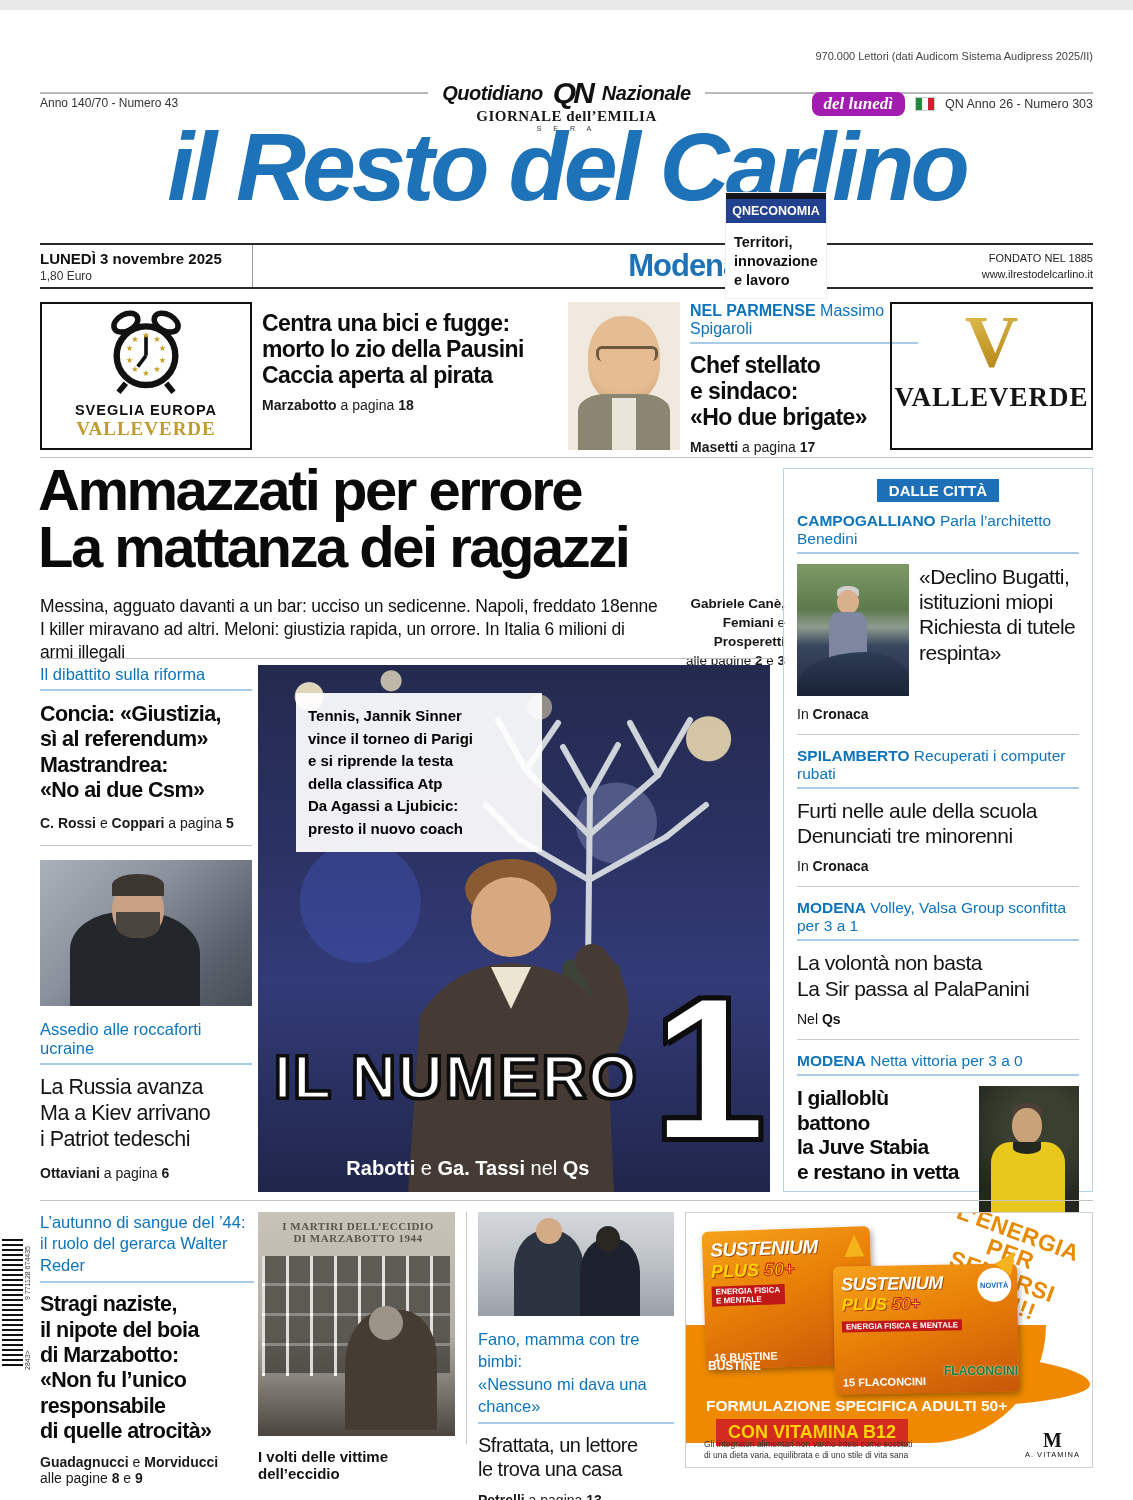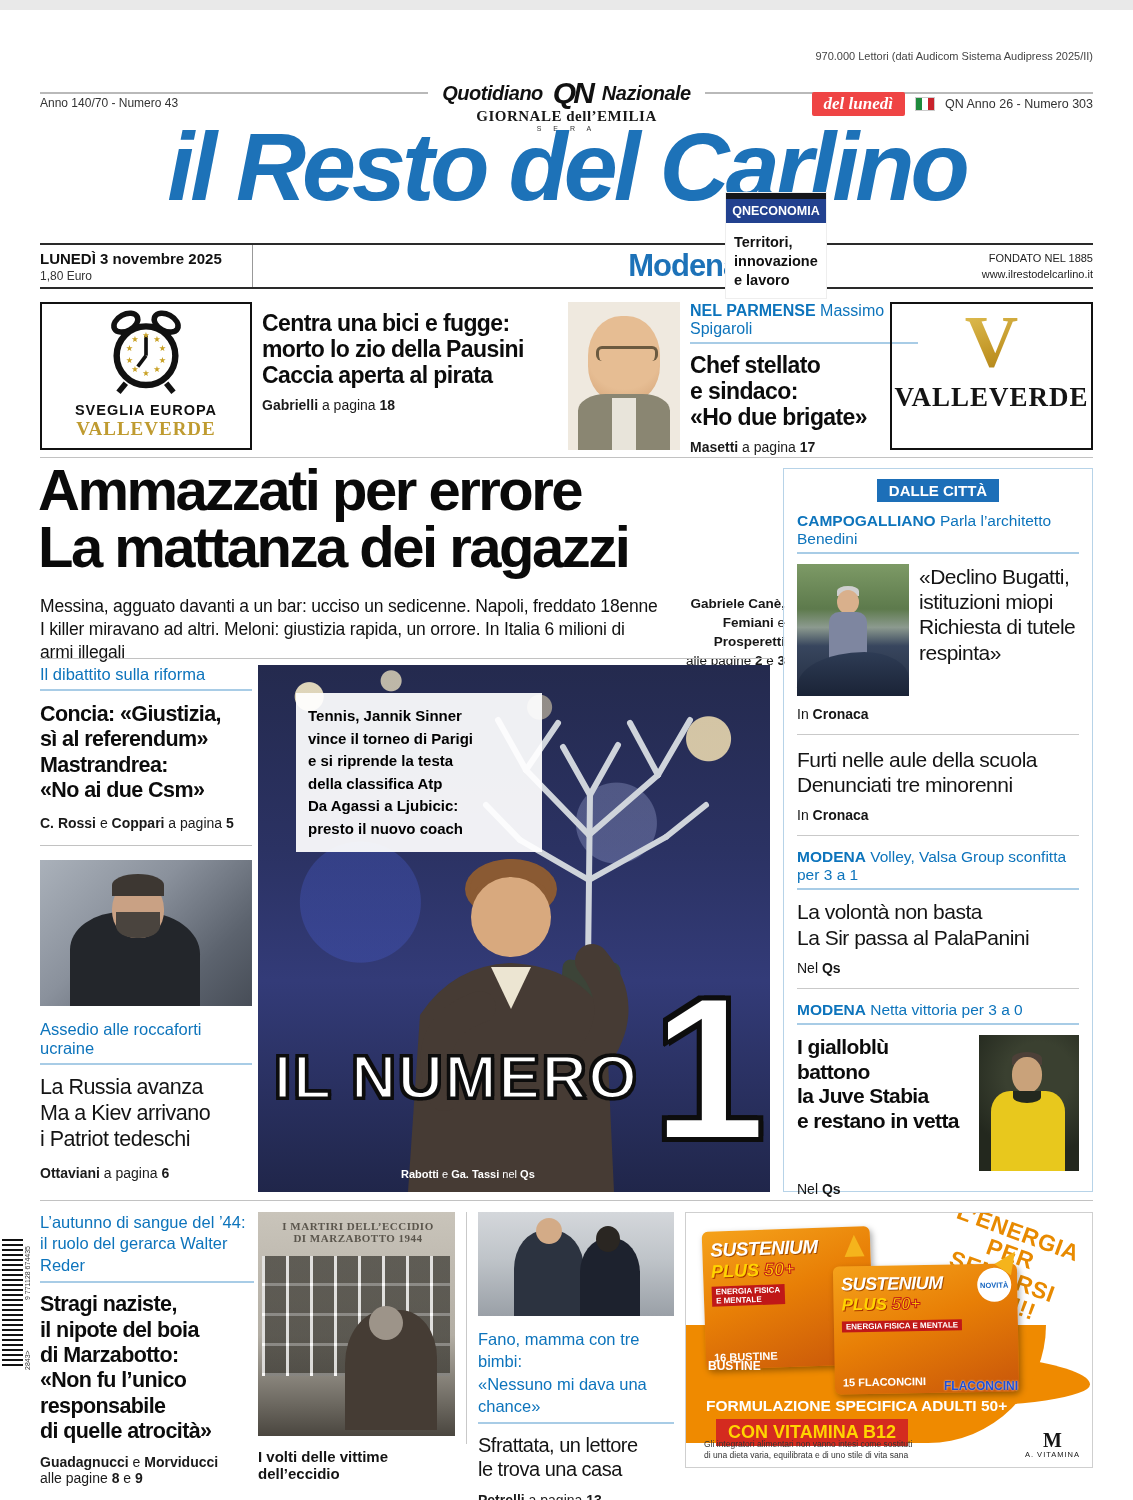--- a/index.html
+++ b/index.html
@@ -17,8 +17,8 @@
   .qnlogo{font-weight:700;font-size:30px;letter-spacing:-3px;font-style:italic;}
   .edleft{top:86px;left:40px;font-size:12px;color:#333;text-align:right;}
   .mondayrow{top:82px;right:40px;display:flex;align-items:center;gap:10px;}
-  .monday{background:#ef4444;color:#fff;font-family:"Liberation Serif",serif;
-          font-style:italic;font-weight:700;font-size:17px;padding:2px 12px;border-radius:2px;}
+  .monday{background:#a21caf;color:#fff;font-family:"Liberation Serif",serif;
+          font-style:italic;font-weight:700;font-size:17px;padding:2px 12px;border-radius:8px;}
   .flag{display:inline-flex;height:12px;border:1px solid #ccc;}
   .flag i{width:6px;height:12px;display:block;}
   .edright{font-size:12.5px;color:#333;}

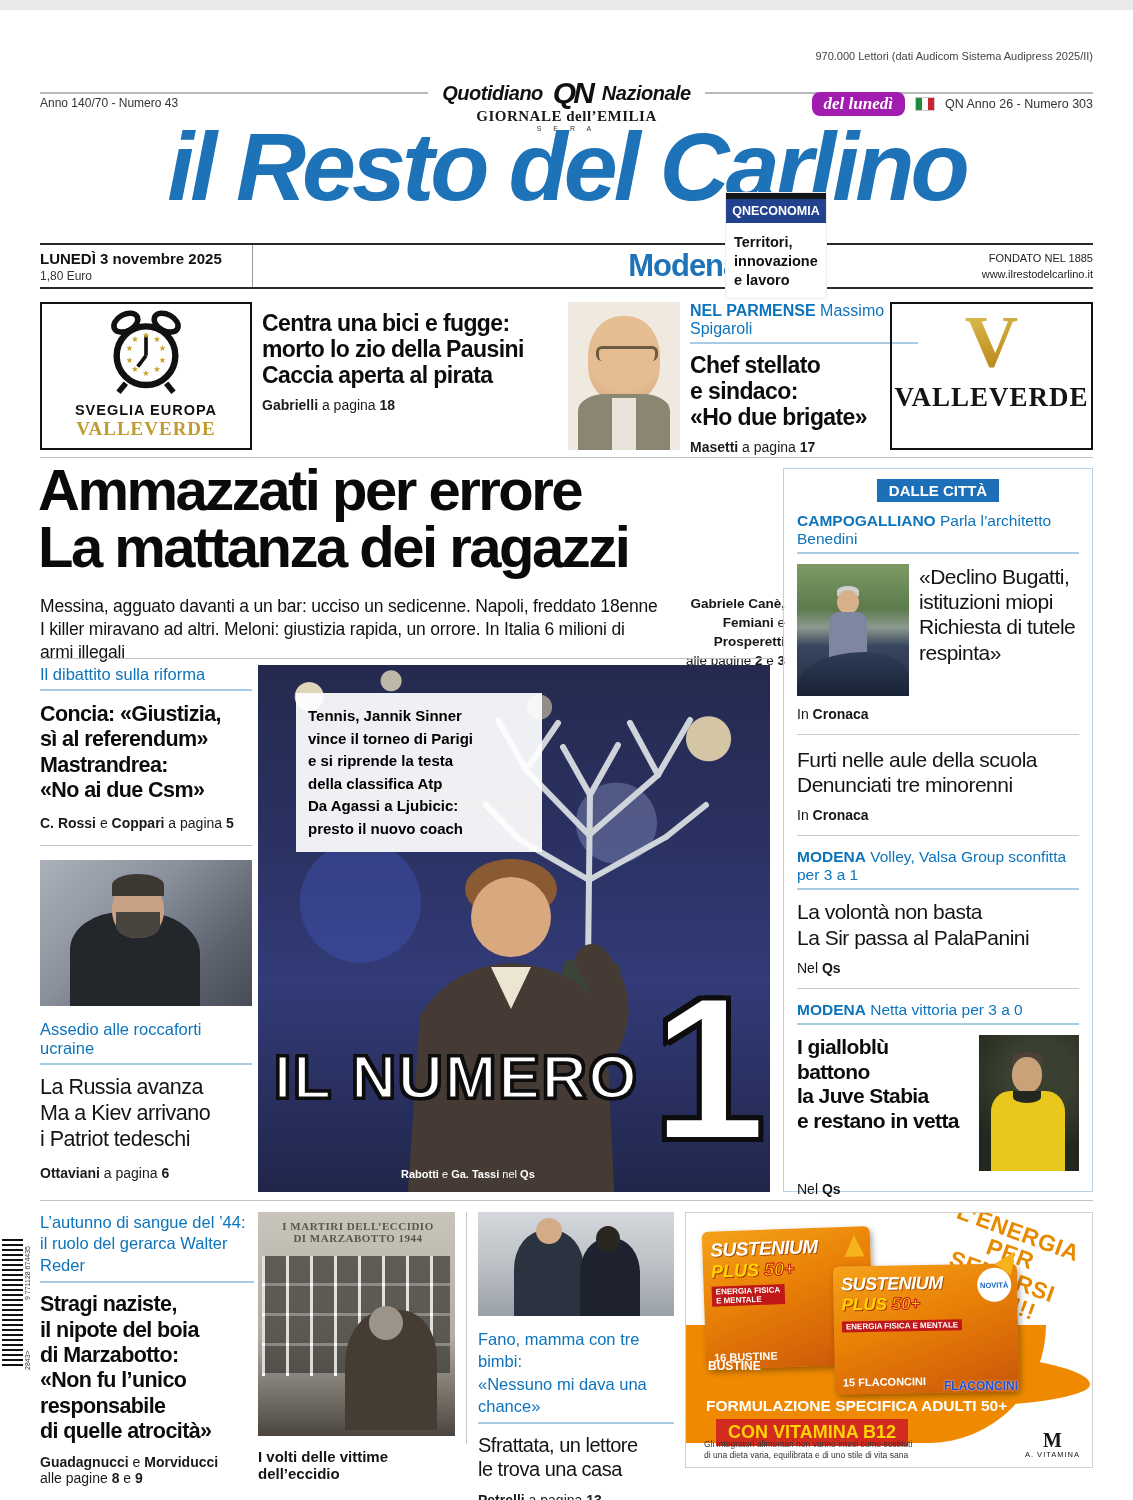--- a/index.html
+++ b/index.html
@@ -270,7 +270,7 @@
       <div class="hl ml">Centra una bici e fugge:
 morto lo zio della Pausini
 Caccia aperta al pirata</div>
-      <div class="byln"><span class="b">Gabrielli</span><span> a pagina </span><span class="b">18</span></div>
+      <div class="byln"><span class="b">Marzabotto</span><span> a pagina </span><span class="b">18</span></div>
     </div>
 
     <div class="photo ph-spigaroli">

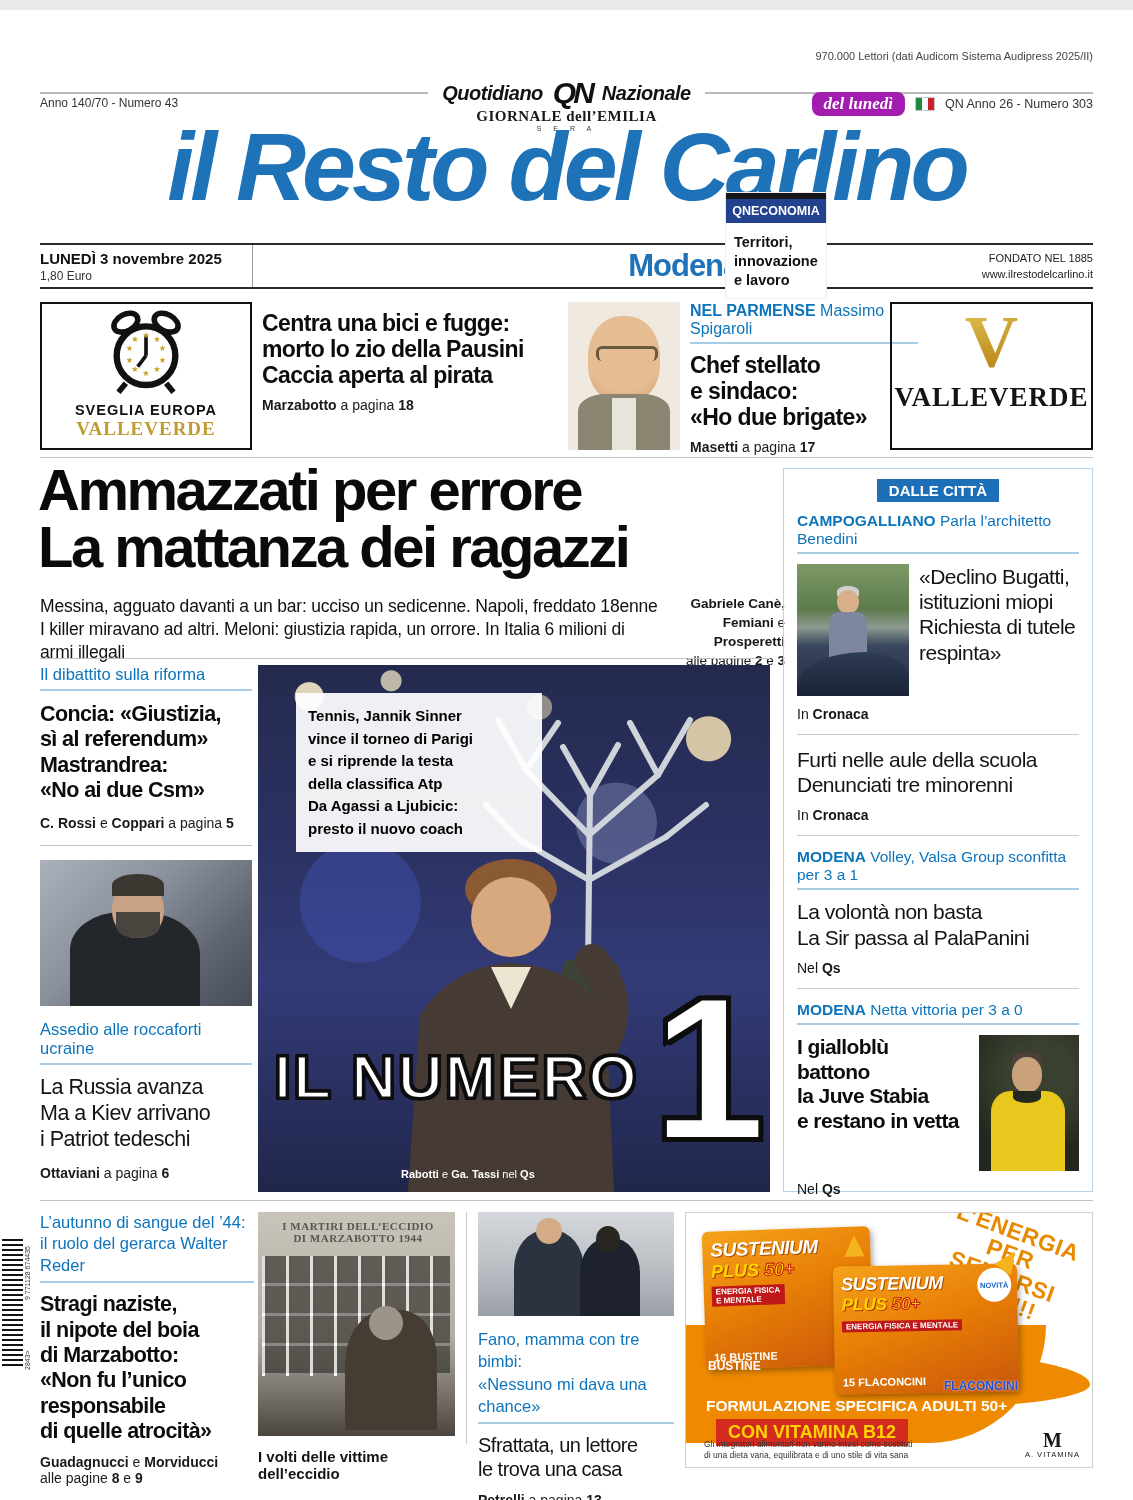--- a/index.html
+++ b/index.html
@@ -390,6 +390,7 @@
     <div class="rb-div"></div>
 
     <div>
+      <div class="kicker3"><span class="city b">SPILAMBERTO</span><span> Recuperati i computer rubati</span></div>
       <div class="hl-l ml" style="font-size:21px;margin-top:9px">Furti nelle aule della scuola
 Denunciati tre minorenni</div>
       <div class="refline"><span>In </span><span class="b">Cronaca</span></div>

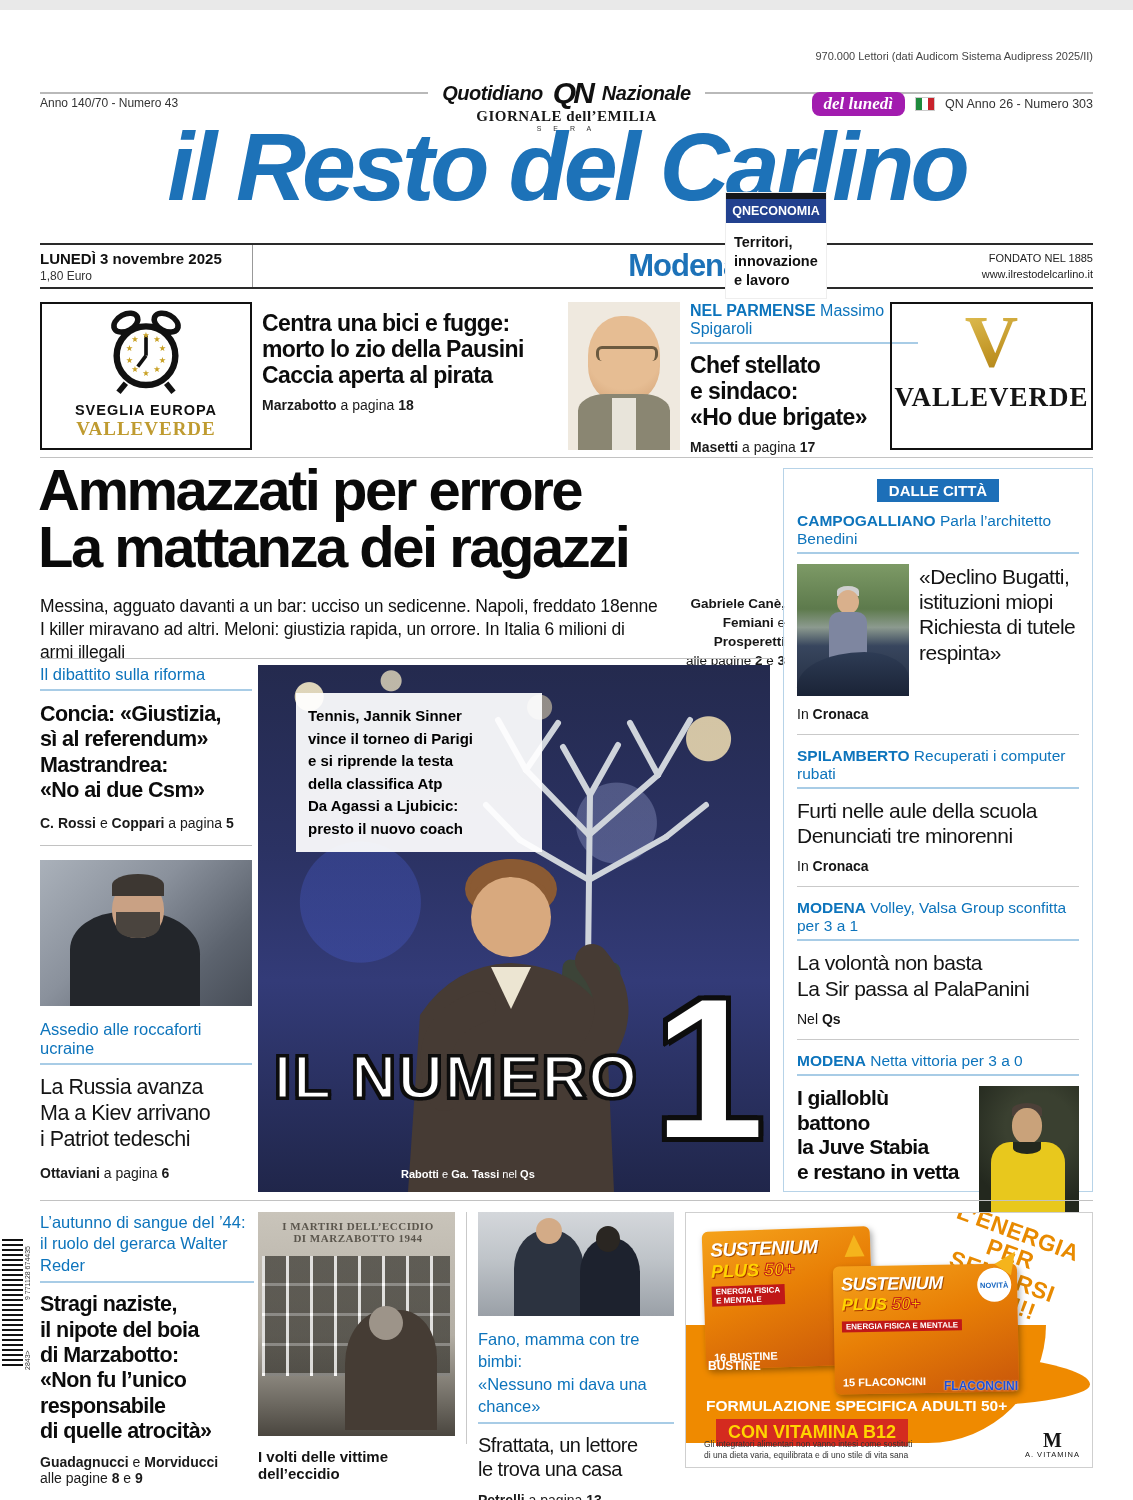--- a/index.html
+++ b/index.html
@@ -97,7 +97,7 @@
   .bigone{position:absolute;right:4px;bottom:22px;font-weight:700;font-size:205px;line-height:1;
           color:#fff;-webkit-text-stroke:4px #0d0d0d;
           text-shadow:-3px -3px 0 #0d0d0d,3px -3px 0 #0d0d0d,-3px 3px 0 #0d0d0d,3px 3px 0 #0d0d0d;}
-  .sin-cap{position:absolute;left:0;bottom:12px;width:82%;text-align:center;color:#fff;font-size:11px;}
+  .sin-cap{position:absolute;left:0;bottom:12px;width:82%;text-align:center;color:#fff;font-size:20px;}
   
   .rightbox{top:458px;left:783px;width:310px;height:724px;border:1px solid #b7d3e8;
             box-sizing:border-box;padding:10px 13px 0 13px;}

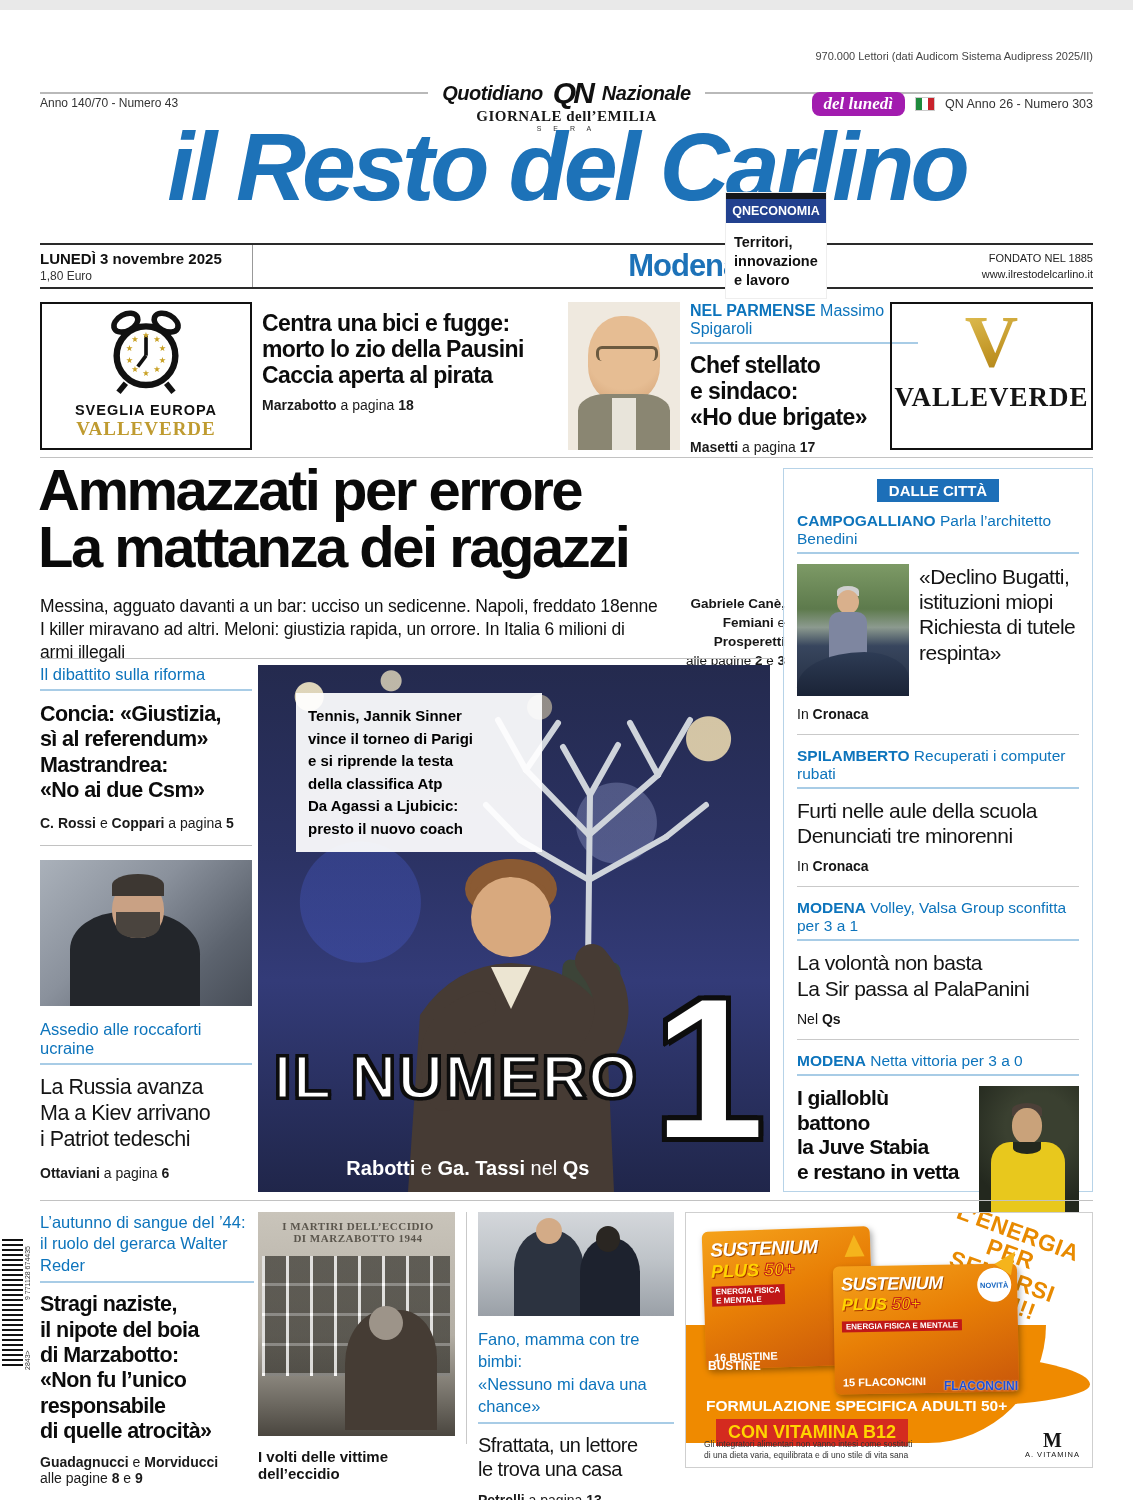--- a/index.html
+++ b/index.html
@@ -174,7 +174,7 @@
   .novita{position:absolute;right:6px;top:4px;width:34px;height:34px;border-radius:50%;background:#fff;
           color:#1565c0;font-weight:700;font-size:7.5px;display:flex;align-items:center;justify-content:center;}
   .sus-bustine{position:absolute;left:22px;top:146px;color:#fff;font-weight:700;font-size:12px;z-index:3;}
-  .sus-flac{position:absolute;left:258px;top:166px;color:#1d4ed8;font-weight:700;font-size:12px;
+  .sus-flac{position:absolute;left:258px;top:151px;color:#15803d;font-weight:700;font-size:12px;
             text-shadow:0 0 2px #fff;z-index:3;}
   .sus-form{position:absolute;left:20px;top:184px;color:#fff;font-weight:700;font-size:15.5px;z-index:3;}
   .sus-vit{position:absolute;left:30px;top:206px;background:#d42b1f;color:#ffd400;font-weight:700;

